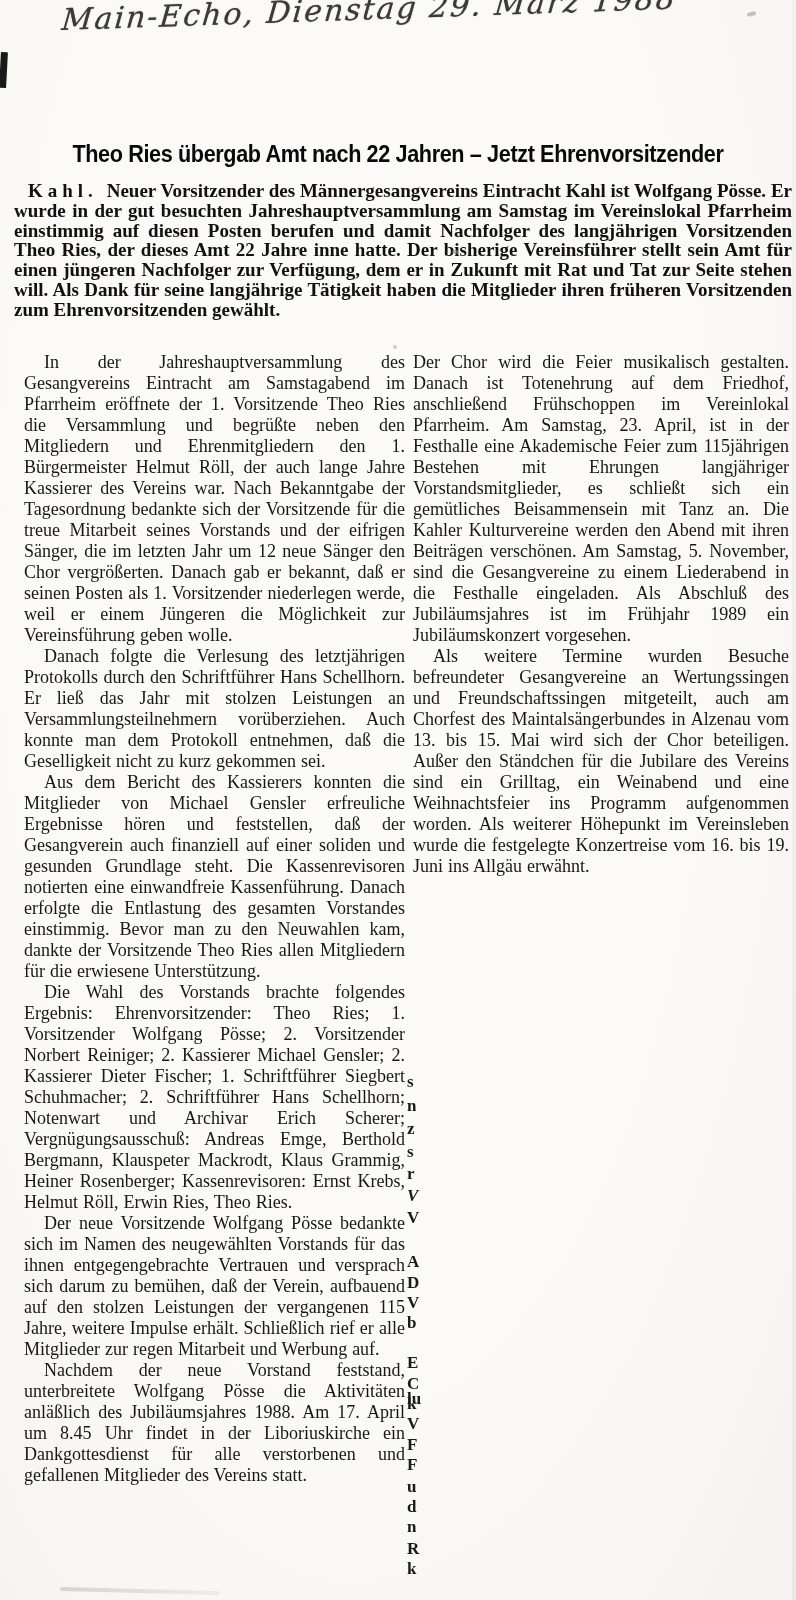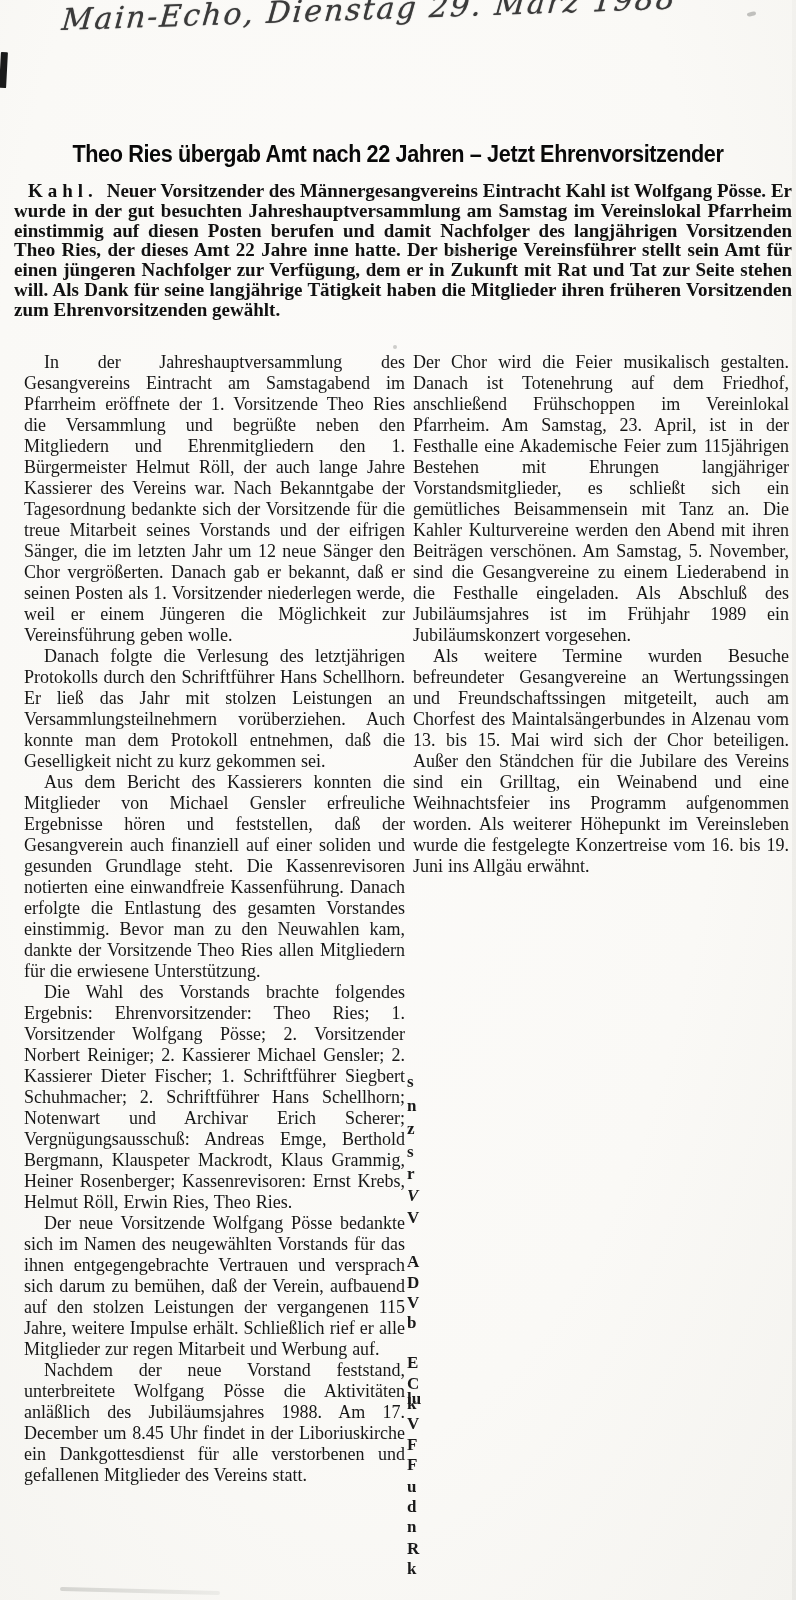--- a/index.html
+++ b/index.html
@@ -136,7 +136,7 @@
     <p>Aus dem Bericht des Kassierers konnten die Mitglieder von Michael Gensler erfreuliche Ergebnisse hören und feststellen, daß der Gesangverein auch finanziell auf einer soliden und gesunden Grundlage steht. Die Kassenrevisoren notierten eine einwandfreie Kassenführung. Danach erfolgte die Entlastung des gesamten Vorstandes einstimmig. Bevor man zu den Neuwahlen kam, dankte der Vorsitzende Theo Ries allen Mitgliedern für die erwiesene Unterstützung.</p>
     <p>Die Wahl des Vorstands brachte folgendes Ergebnis: Ehrenvorsitzender: Theo Ries; 1. Vorsitzender Wolfgang Pösse; 2. Vorsitzender Norbert Reiniger; 2. Kassierer Michael Gensler; 2. Kassierer Dieter Fischer; 1. Schriftführer Siegbert Schuhmacher; 2. Schriftführer Hans Schellhorn; Notenwart und Archivar Erich Scherer; Vergnügungsausschuß: Andreas Emge, Berthold Bergmann, Klauspeter Mackrodt, Klaus Grammig, Heiner Rosenberger; Kassenrevisoren: Ernst Krebs, Helmut Röll, Erwin Ries, Theo Ries.</p>
     <p>Der neue Vorsitzende Wolfgang Pösse bedankte sich im Namen des neugewählten Vorstands für das ihnen entgegengebrachte Vertrauen und versprach sich darum zu bemühen, daß der Verein, aufbauend auf den stolzen Leistungen der vergangenen 115 Jahre, weitere Impulse erhält. Schließlich rief er alle Mitglieder zur regen Mitarbeit und Werbung auf.</p>
-    <p>Nachdem der neue Vorstand feststand, unterbreitete Wolfgang Pösse die Aktivitäten anläßlich des Jubiläumsjahres 1988. Am 17. December um 8.45 Uhr findet in der Liboriuskirche ein Dankgottesdienst für alle verstorbenen und gefallenen Mitglieder des Vereins statt.</p>
+    <p>Nachdem der neue Vorstand feststand, unterbreitete Wolfgang Pösse die Aktivitäten anläßlich des Jubiläumsjahres 1988. Am 17. April um 8.45 Uhr findet in der Liboriuskirche ein Dankgottesdienst für alle verstorbenen und gefallenen Mitglieder des Vereins statt.</p>
   </div>
 
   <div class="col col-right">

